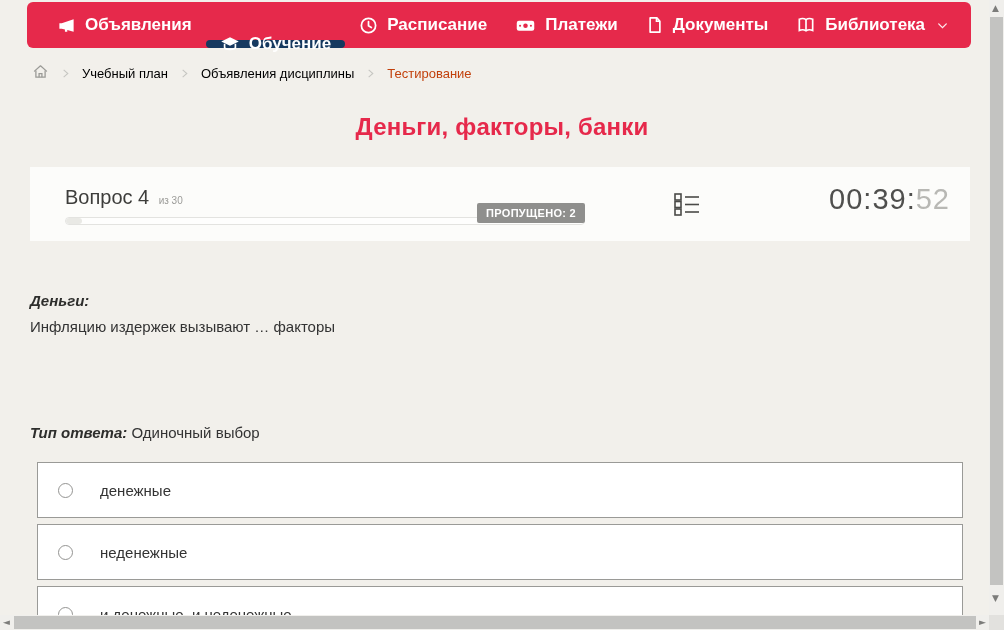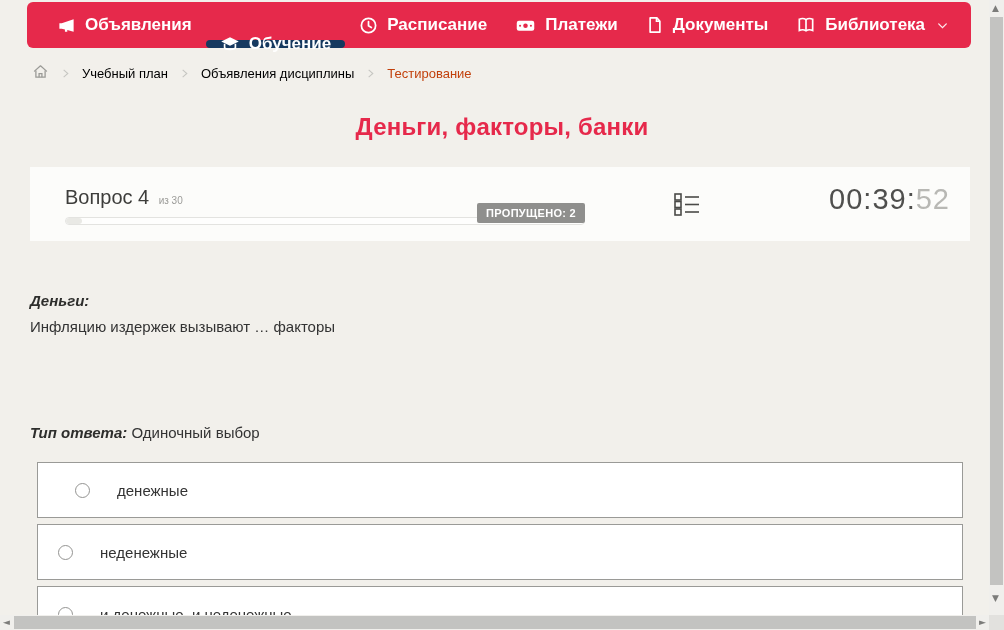--- a/index.html
+++ b/index.html
@@ -245,7 +245,7 @@
     <span class="q-type-value">Одиночный выбор</span>
   </div>
 
-  <div class="option" style="top:462px;padding-left:17px;">
+  <div class="option" style="top:462px;">
     <span class="radio"></span>
     <span class="option-label">денежные</span>
   </div>

